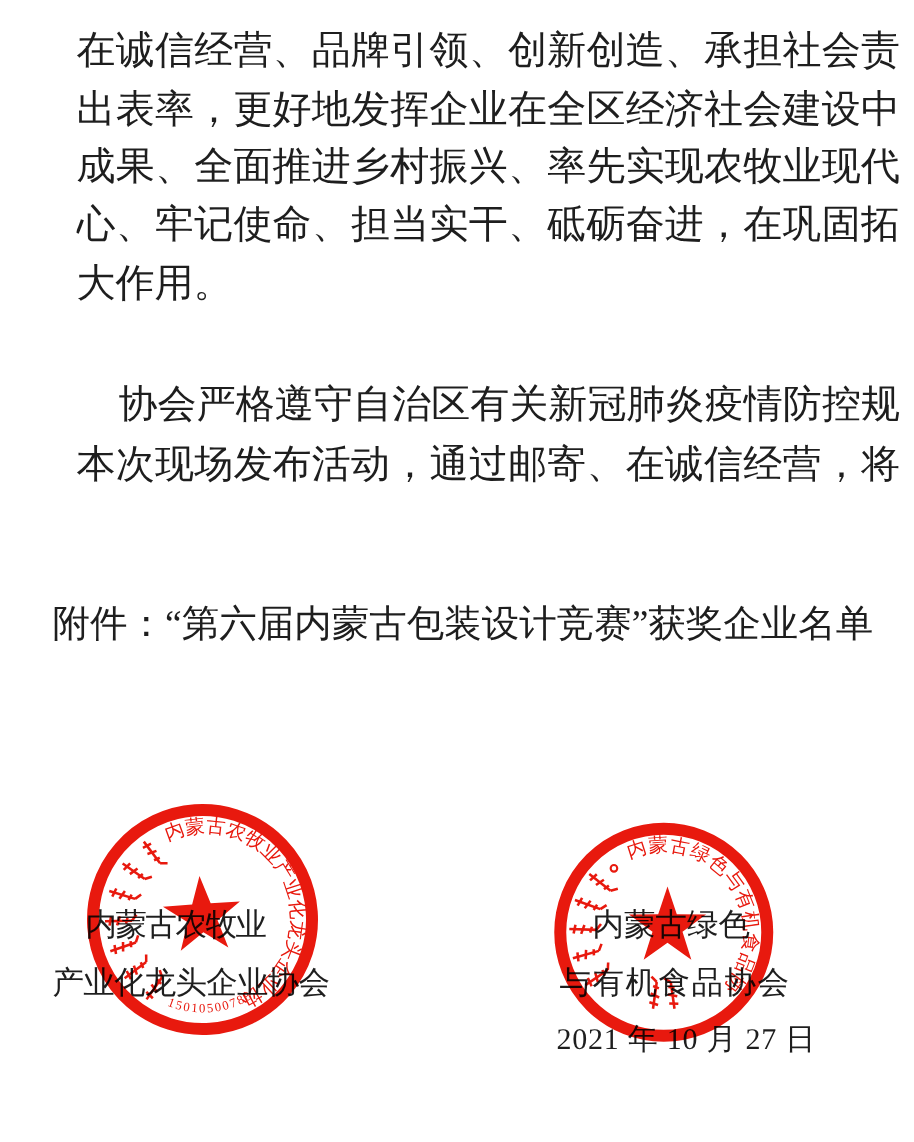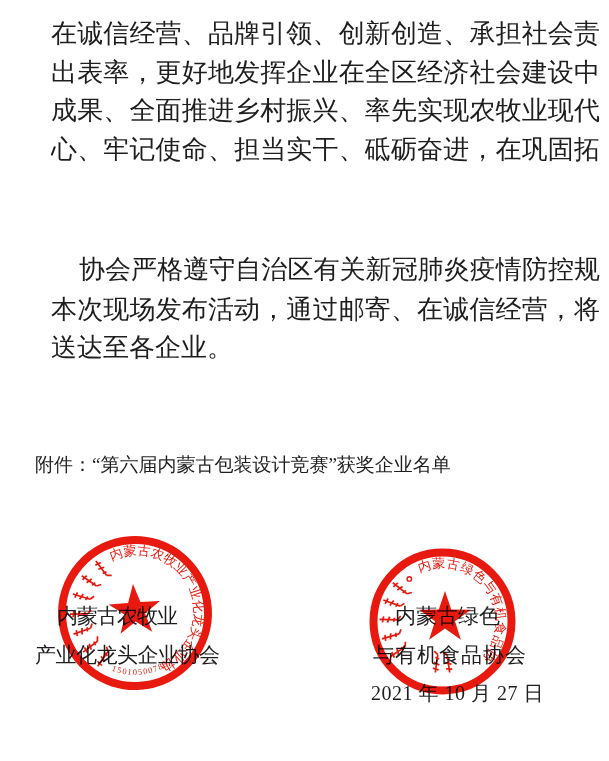--- a/index.html
+++ b/index.html
@@ -51,6 +51,7 @@
     <div class="tline">出表率，更好地发挥企业在全区经济社会建设中的示范带动</div>
     <div class="tline">成果、全面推进乡村振兴、率先实现农牧业现代化中发挥更</div>
     <div class="tline">心、牢记使命、担当实干、砥砺奋进，在巩固拓展脱贫攻坚</div>
+    <div class="tline endline">大作用。</div>
   </div>
 
   <div class="para" id="para2" style="top:252px;">

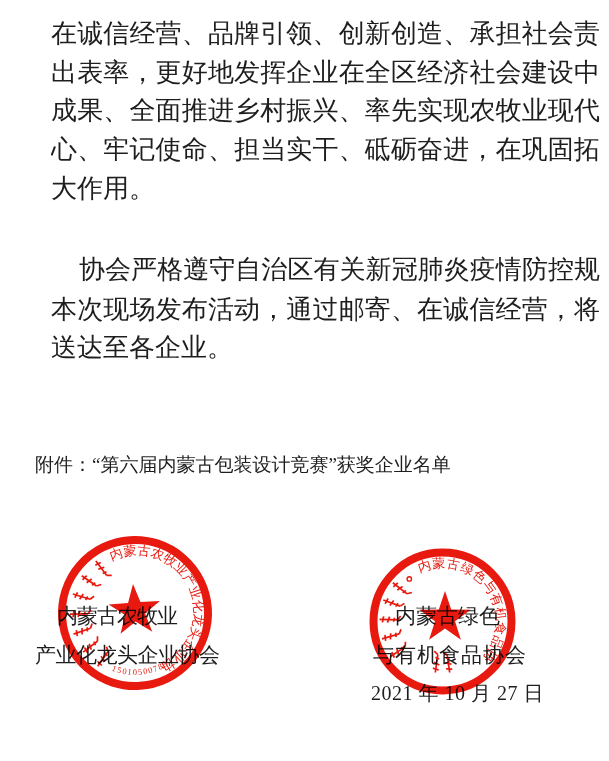--- a/index.html
+++ b/index.html
@@ -57,7 +57,6 @@
   <div class="para" id="para2" style="top:252px;">
     <div class="tline indent">协会严格遵守自治区有关新冠肺炎疫情防控规定，取消</div>
     <div class="tline">本次现场发布活动，通过邮寄、在诚信经营，将牌匾及证书</div>
-    <div class="tline endline">送达至各企业。</div>
   </div>
 
   <div class="attach">附件：“第六届内蒙古包装设计竞赛”获奖企业名单</div>

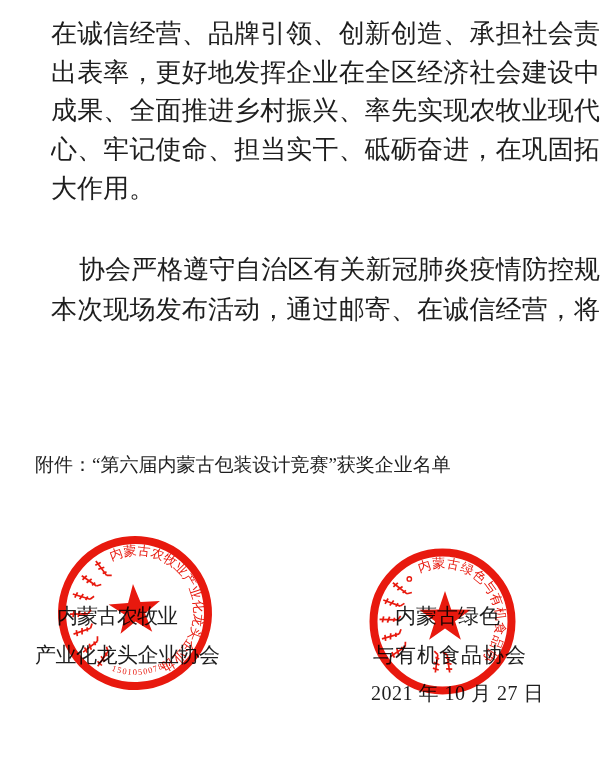--- a/index.html
+++ b/index.html
@@ -21,7 +21,7 @@
 
   .attach{
     position:absolute;left:35px;top:398px;width:560px;
-    font-size:19px;height:38.7px;line-height:38.7px;text-align:left;margin-top:48px;
+    font-size:25px;height:38.7px;line-height:38.7px;text-align:left;
   }
 
   .sig{

